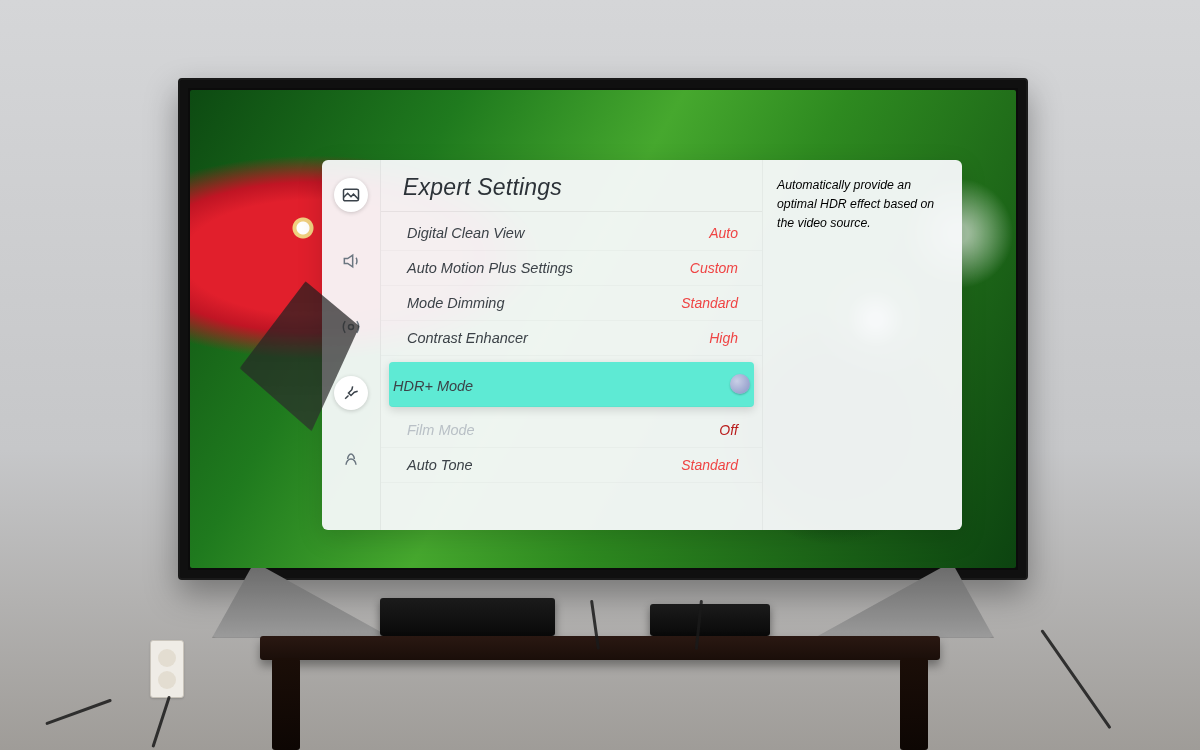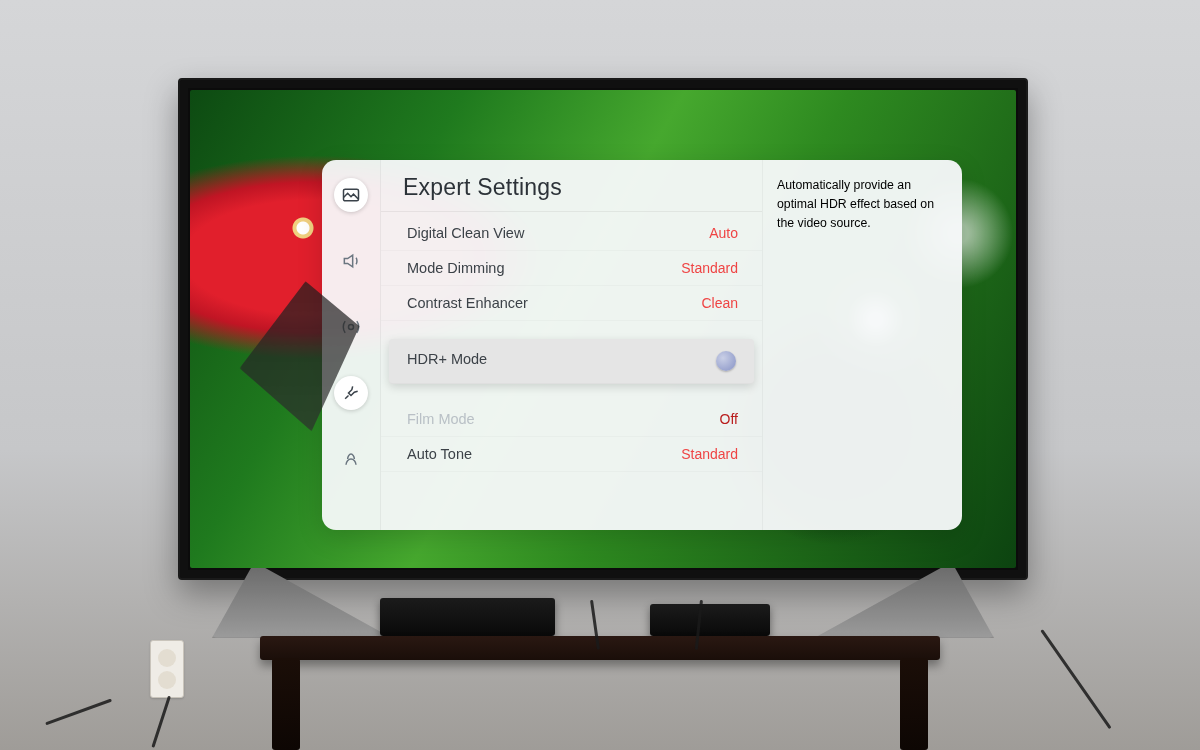--- a/index.html
+++ b/index.html
@@ -69,8 +69,9 @@
   
   .panel {
     position: absolute; left: 132px; top: 70px; width: 640px; height: 370px;
-    display: flex; border-radius: 14px; overflow: hidden;
+    display: flex; border-radius: 6px; overflow: hidden;
     box-shadow: 0 8px 26px rgba(0,0,0,.15);
+    font-style: italic;
   }
   .sidebar {
     width: 58px; background: rgba(248,250,251,.94);

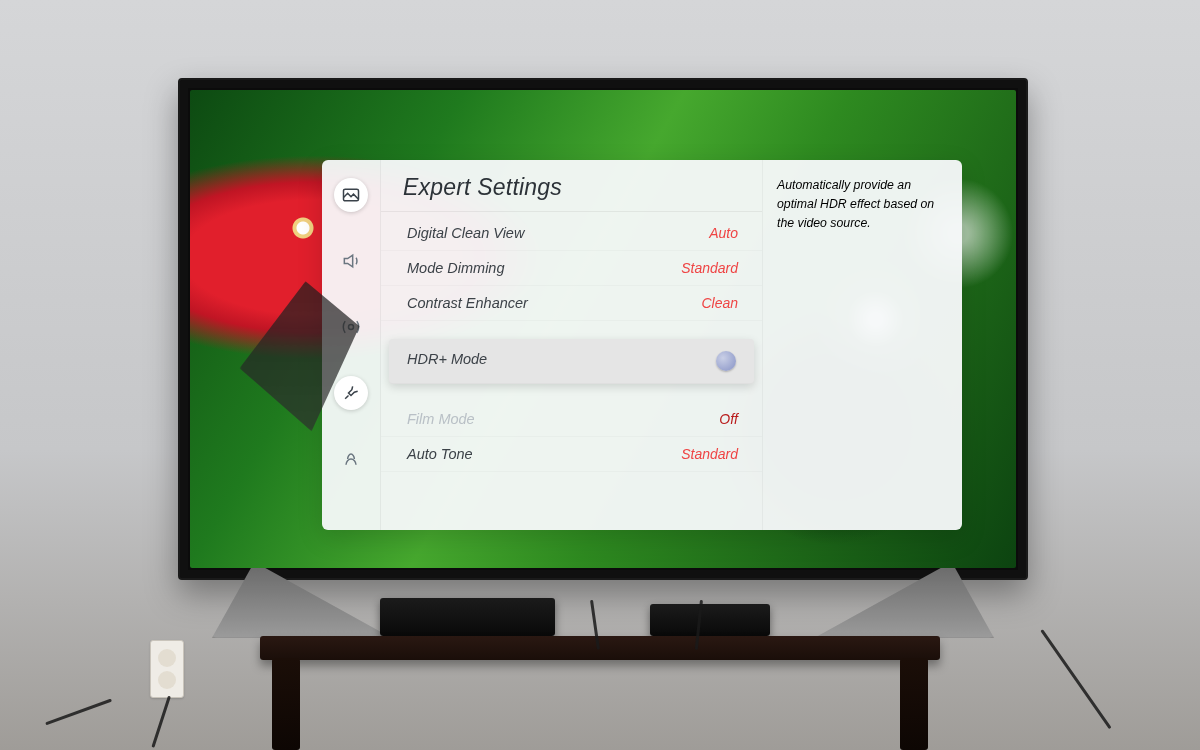--- a/index.html
+++ b/index.html
@@ -98,7 +98,7 @@
   }
   .list { flex:1; overflow:hidden; padding: 4px 0; }
   .row {
-    display:flex; align-items:flex-start; justify-content:space-between;
+    display:flex; align-items:flex-end; justify-content:space-between;
     padding: 9px 24px 9px 26px; font-size: 14.5px; color:#3c4248;
     border-bottom: 1px solid rgba(0,0,0,.025);
   }

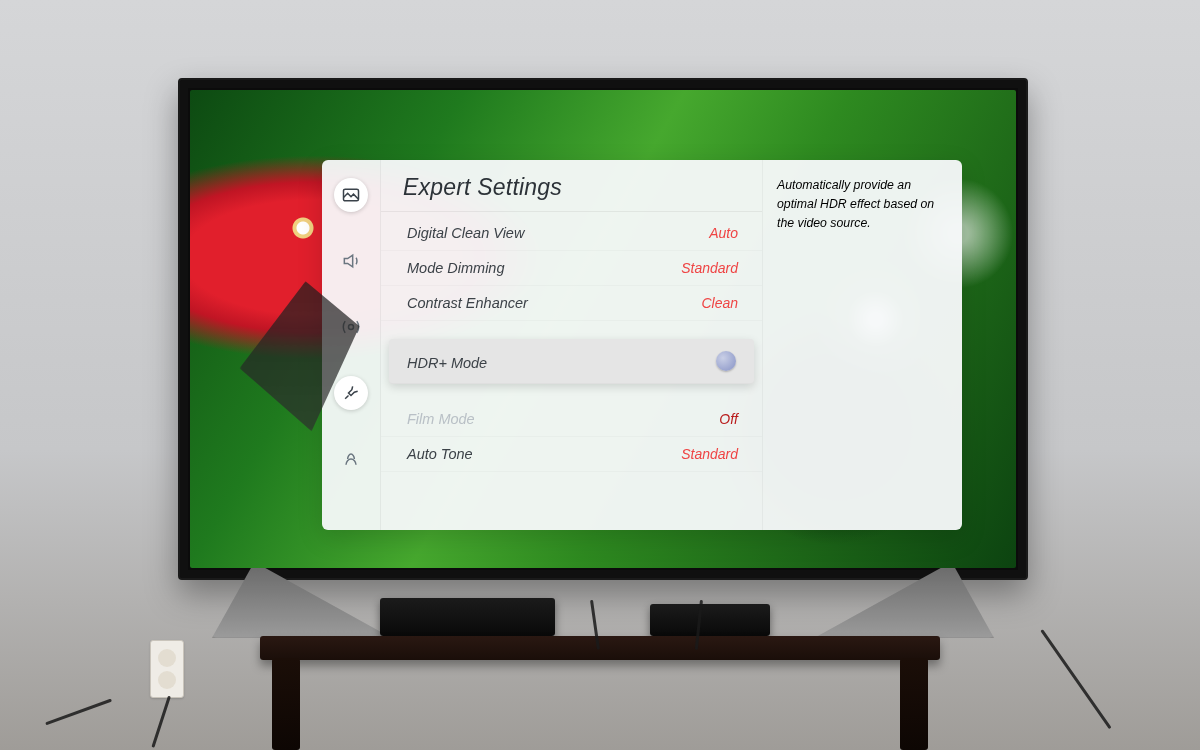--- a/index.html
+++ b/index.html
@@ -212,6 +212,10 @@
             <span class="val">Auto</span>
           </div>
           <div class="row">
+            <span>Auto Motion Plus Settings</span>
+            <span class="val">Custom</span>
+          </div>
+          <div class="row">
             <span>Mode Dimming</span>
             <span class="val">Standard</span>
           </div>

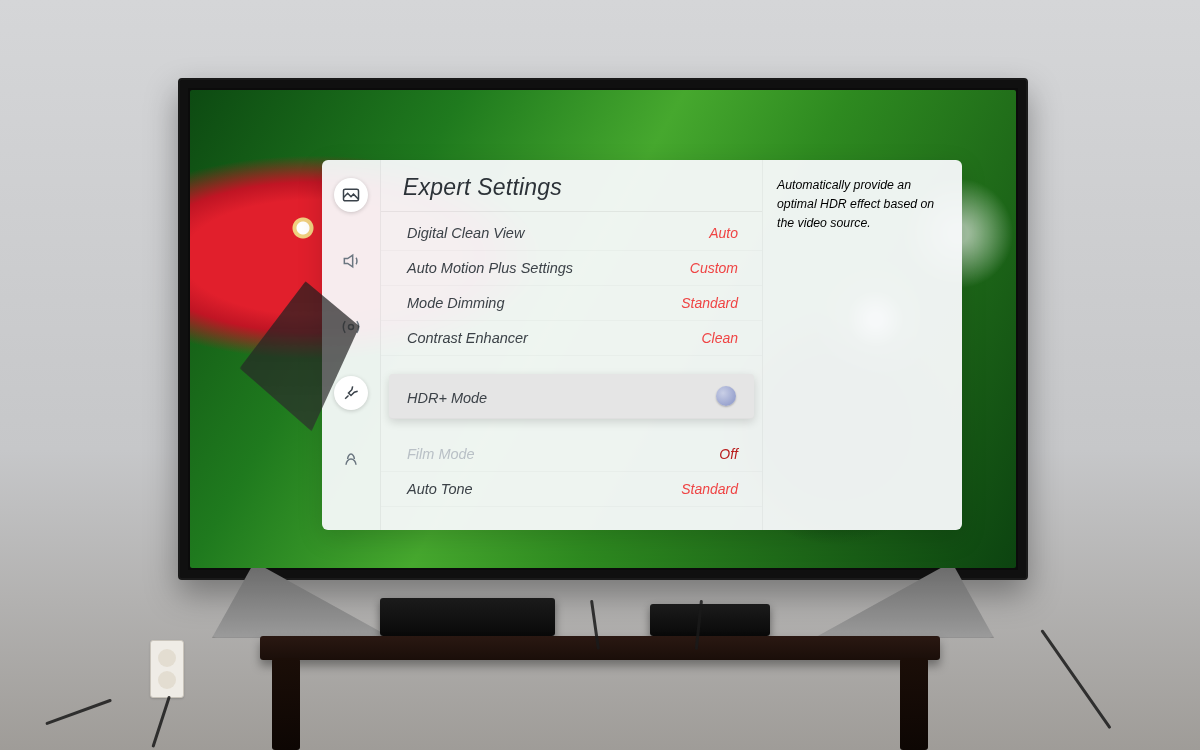--- a/index.html
+++ b/index.html
@@ -221,7 +221,7 @@
           </div>
           <div class="row">
             <span>Contrast Enhancer</span>
-            <span class="val">Clean</span>
+            <span class="val">High</span>
           </div>
           <div class="row selected">
             <span>HDR+ Mode</span>

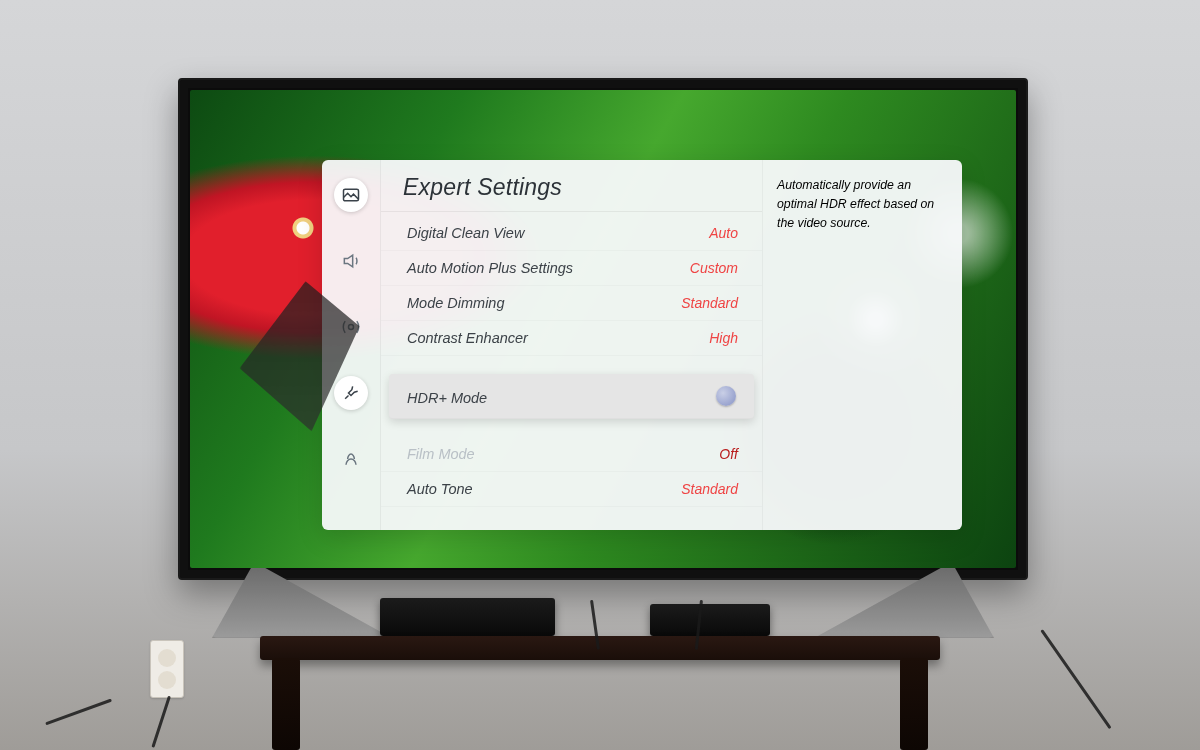--- a/index.html
+++ b/index.html
@@ -104,9 +104,9 @@
   }
   .row .val { color:#ef4444; font-size:14px; }
   .row.selected {
-    background:#e5e5e5; margin: 18px 8px; border-radius:4px;
+    background:#5eead4; margin: 6px 8px; border-radius:4px;
     box-shadow: 0 3px 10px rgba(0,0,0,.14);
-    padding: 12px 18px;
+    padding: 12px 4px;
   }
   .row.disabled { color:#b9c0c6; }
   .row.disabled .val { color:#b91c1c; }

